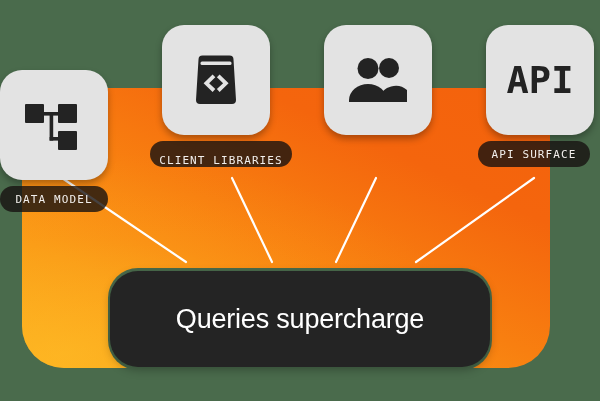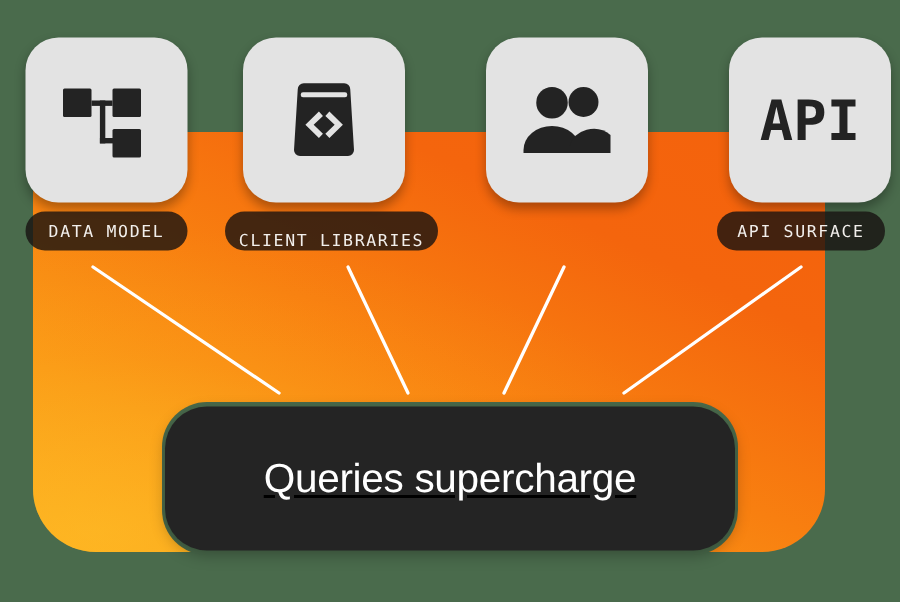--- a/index.html
+++ b/index.html
@@ -74,7 +74,7 @@
     top: 25px;
     width: 122px;
   }
-  .feature.f0 { left: 17px; }
+  .feature.f0 { left: 0; margin-top: 45px; }
   .feature.f1 { left: 160px; }
   .feature.f2 { left: 318px; }
   .feature.f3 { left: 478px; }

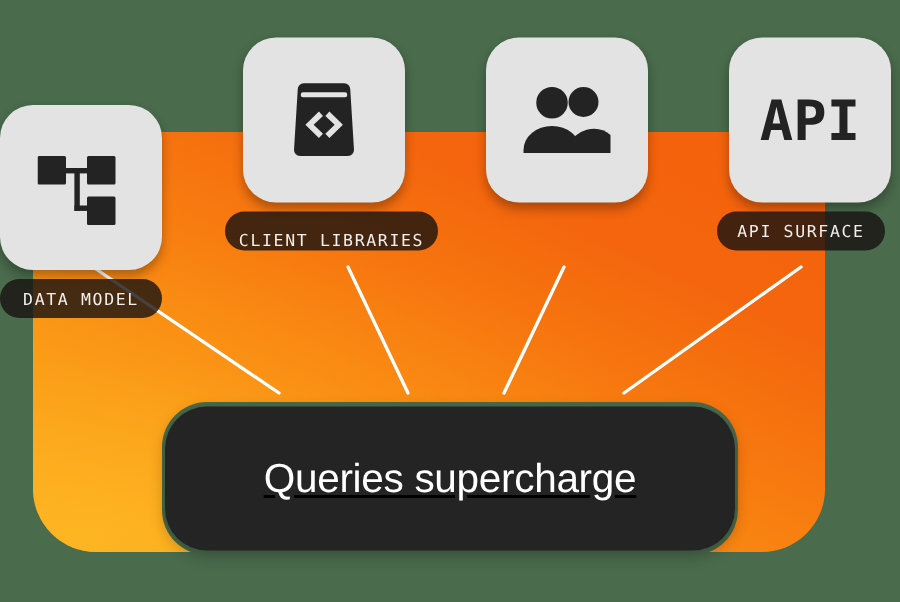--- a/index.html
+++ b/index.html
@@ -144,7 +144,6 @@
     justify-content: center;
     text-align: center;
     box-shadow: 0 3px 10px rgba(0,0,0,0.28);
-    text-decoration: underline;
   }
   .center-pill .headline {
     color: #ffffff;

